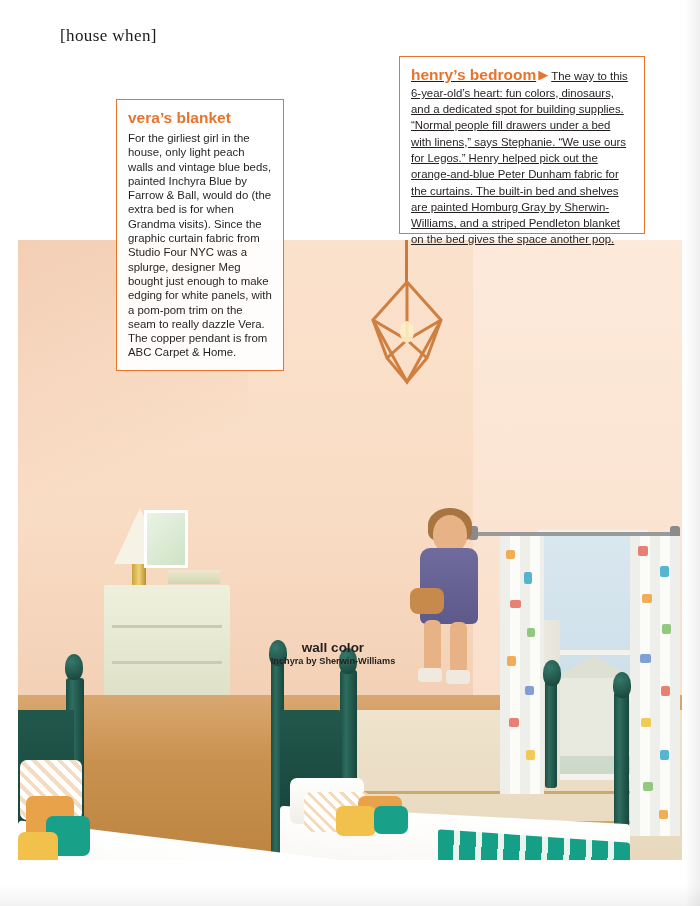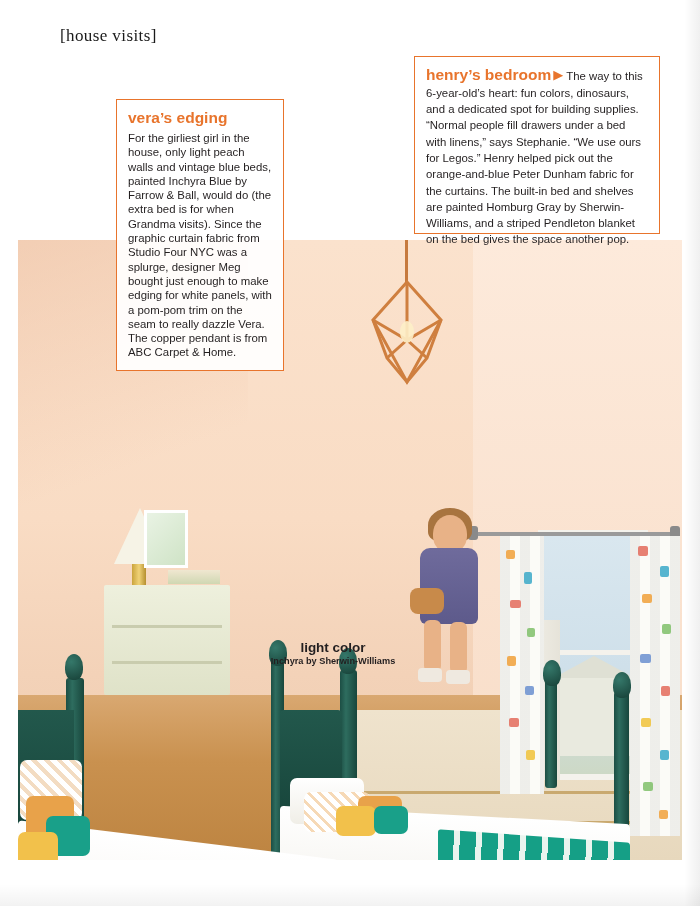--- a/index.html
+++ b/index.html
@@ -340,7 +340,7 @@
 
 <div class="page">
 
-  <div class="running-head">[house visits]</div>
+  <div class="running-head">[house when]</div>
 
   <div class="photo">
     <div class="wall"></div>

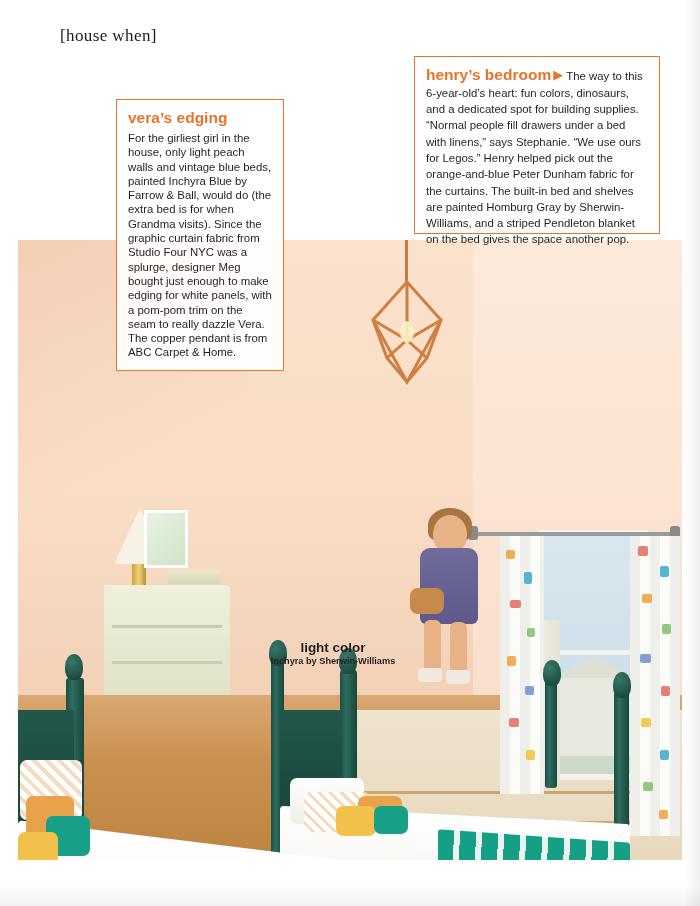--- a/index.html
+++ b/index.html
@@ -50,10 +50,11 @@
     height: 272px;
   }
   .callout.henry {
-    left: 414px;
+    left: 399px;
     top: 56px;
     width: 246px;
     height: 178px;
+    text-decoration: underline;
   }
   .callout-title {
     font-family: "Liberation Sans", sans-serif;

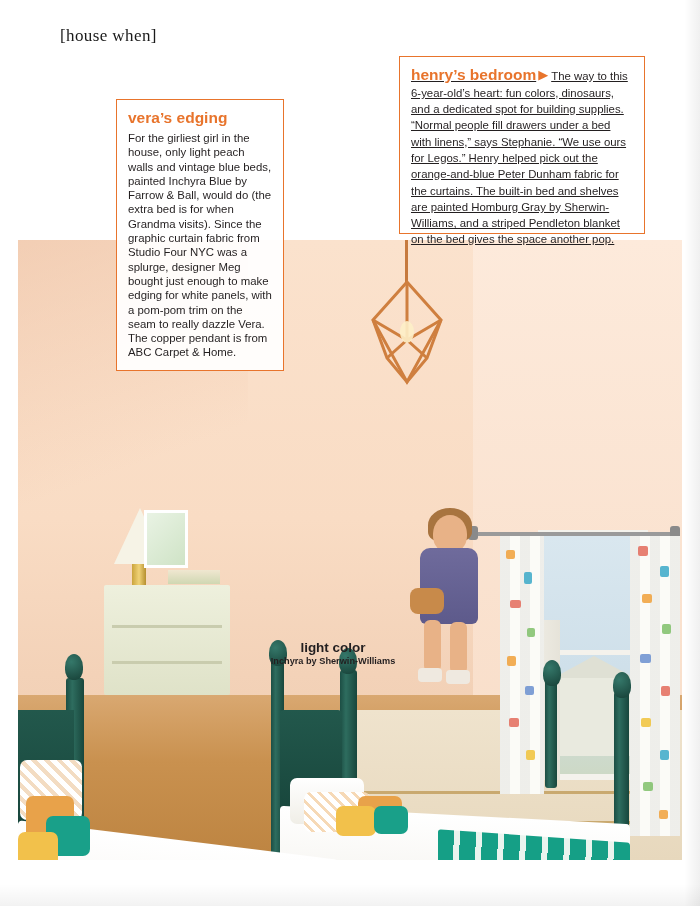--- a/index.html
+++ b/index.html
@@ -461,7 +461,7 @@
 
   <div class="callout vera">
     <p class="head-line" style="margin:0 0 3px 0;">
-      <span class="callout-title">vera’s edging</span>
+      <span class="callout-title">vera’s blanket</span>
     </p>
     <p class="callout-body">For the girliest girl in the house, only light peach walls and vintage blue beds, painted Inchyra Blue by Farrow &amp; Ball, would do (the extra bed is for when Grandma visits). Since the graphic curtain fabric from Studio Four NYC was a splurge, designer Meg bought just enough to make edging for white panels, with a pom-pom trim on the seam to really dazzle Vera. The copper pendant is from ABC Carpet &amp; Home.</p>
   </div>

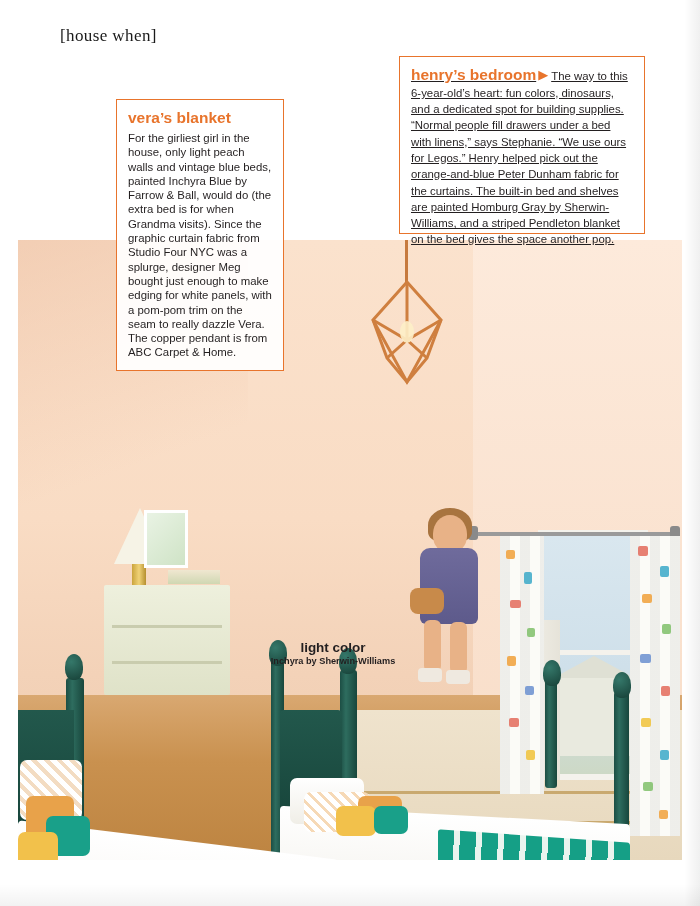--- a/index.html
+++ b/index.html
@@ -454,7 +454,7 @@
     <div class="books"></div>
 
     <div class="wall-color-caption">
-      <p class="wall-color-title">light color</p>
+      <p class="wall-color-title">wall color</p>
       <p class="wall-color-sub">Inchyra by Sherwin-Williams</p>
     </div>
   </div>

